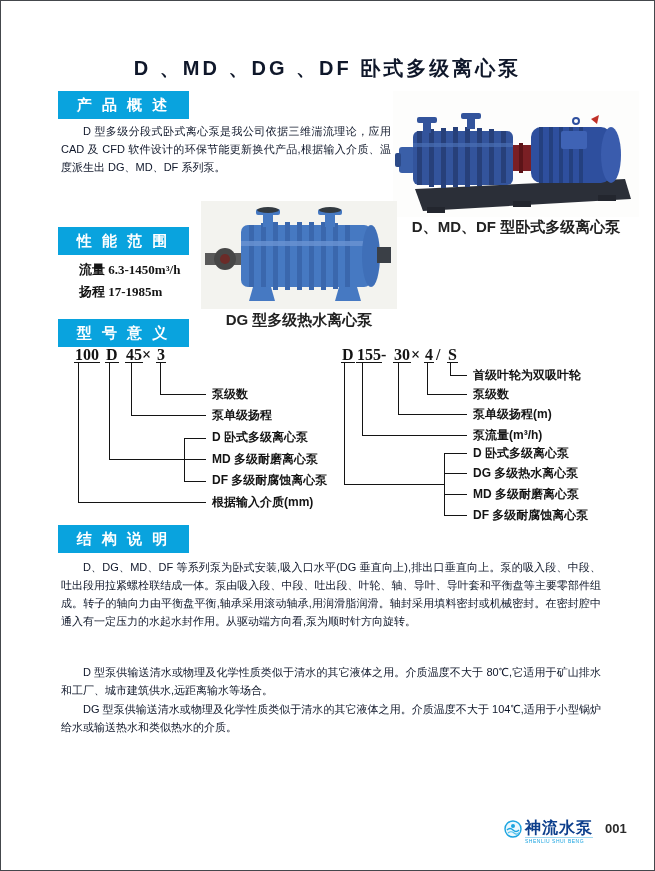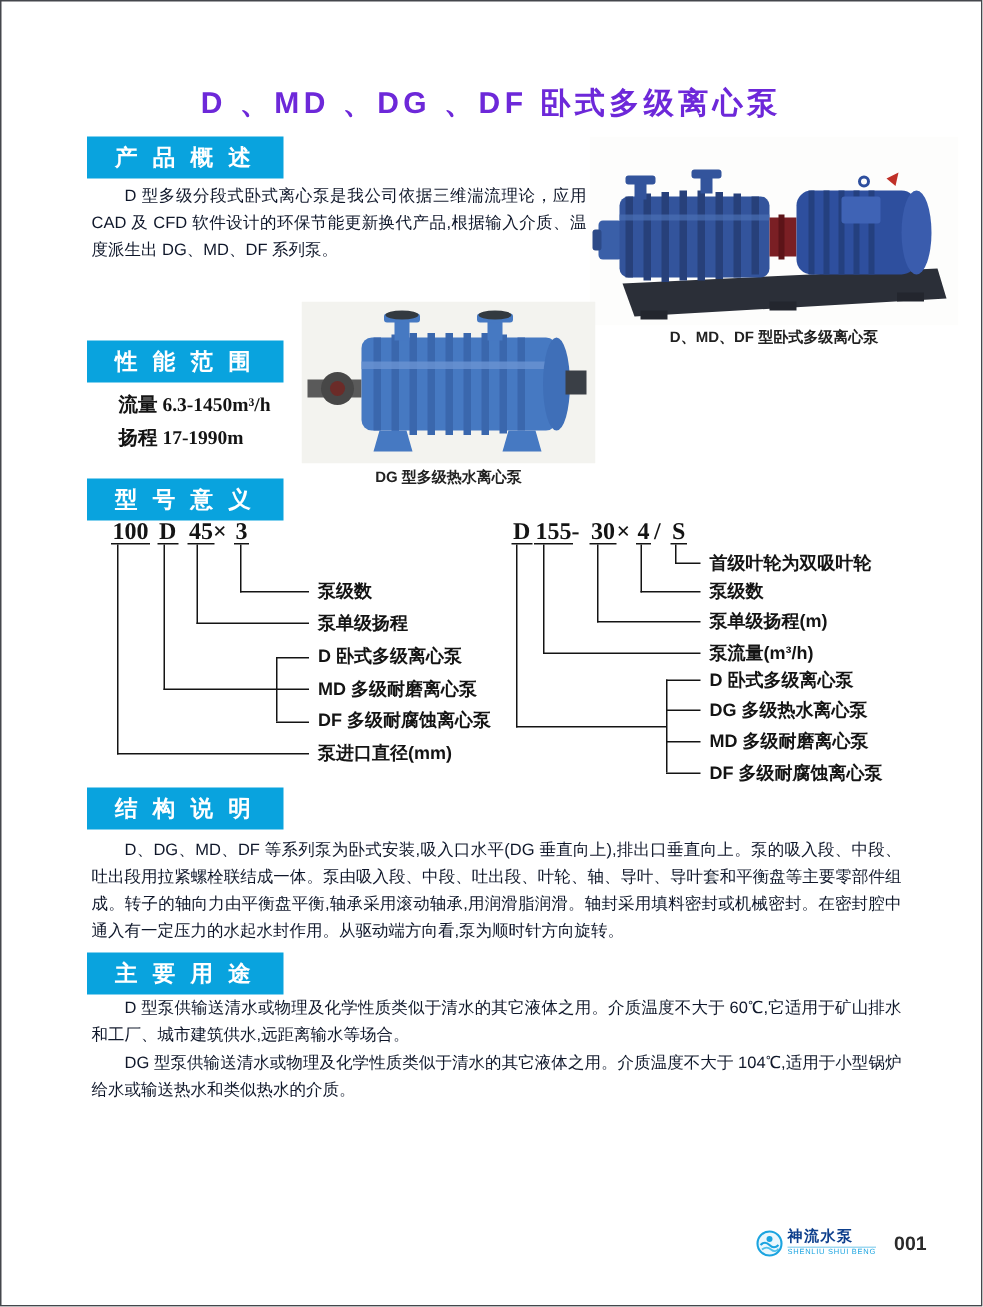--- a/index.html
+++ b/index.html
@@ -12,7 +12,7 @@
   .title {
     position:absolute; top:54px; left:0; width:100%;
     text-align:center; font-size:20px; font-weight:bold;
-    color:#6d28d9; letter-spacing:3px;
+    color:#0f172a; letter-spacing:3px;
   }
   .sec-h {
     position:absolute; left:57px; width:131px; height:28px;

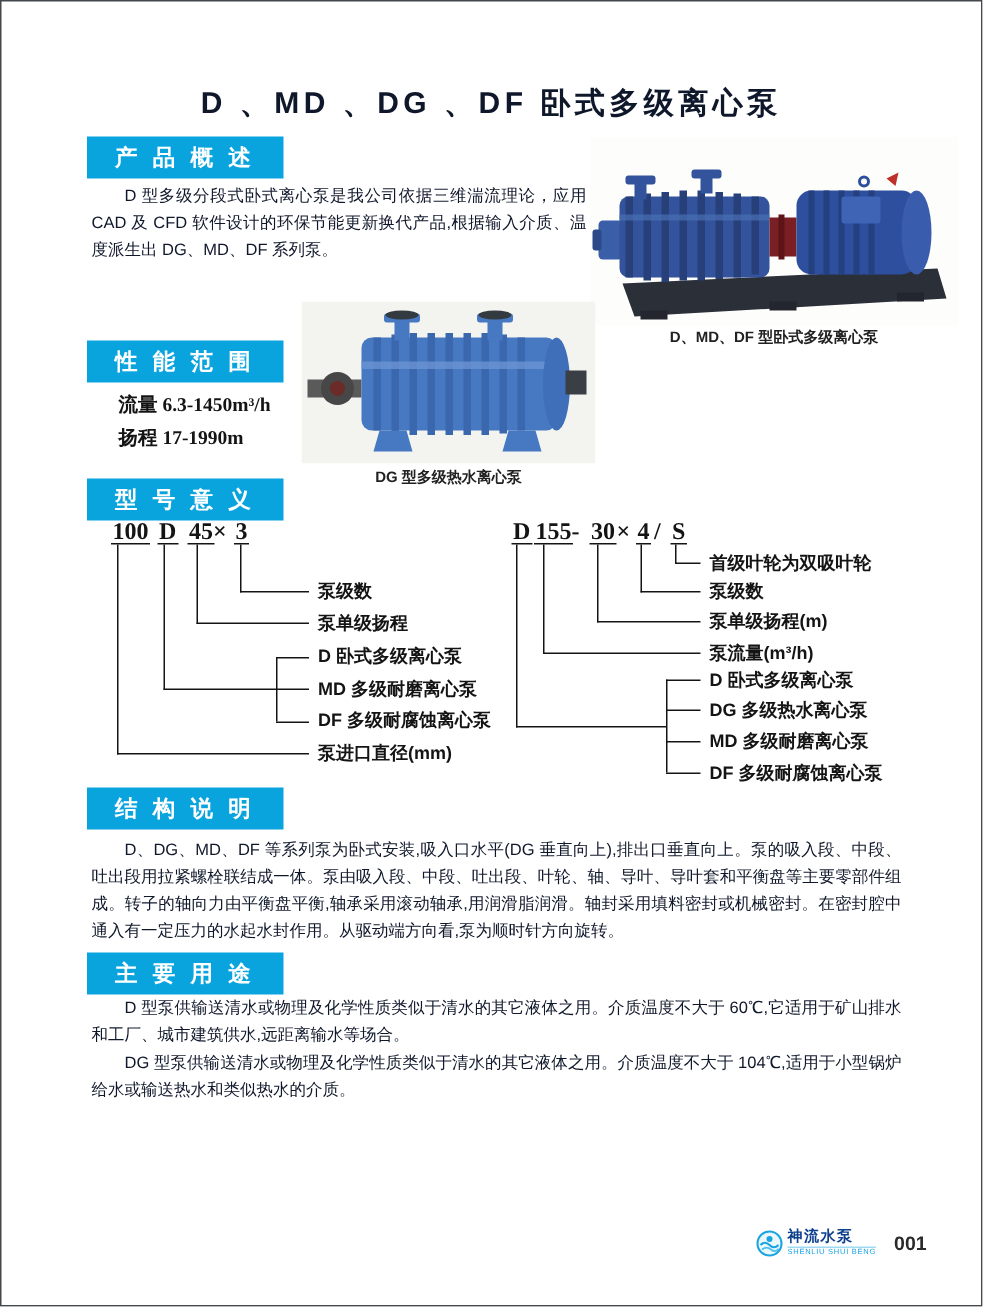--- a/index.html
+++ b/index.html
@@ -25,7 +25,7 @@
   }
   .indent { text-indent:2em; }
   .caption {
-    position:absolute; font-size:10px; font-weight:bold; color:#222;
+    position:absolute; font-size:15px; font-weight:bold; color:#222;
     text-align:center;
   }
   .perf-line {

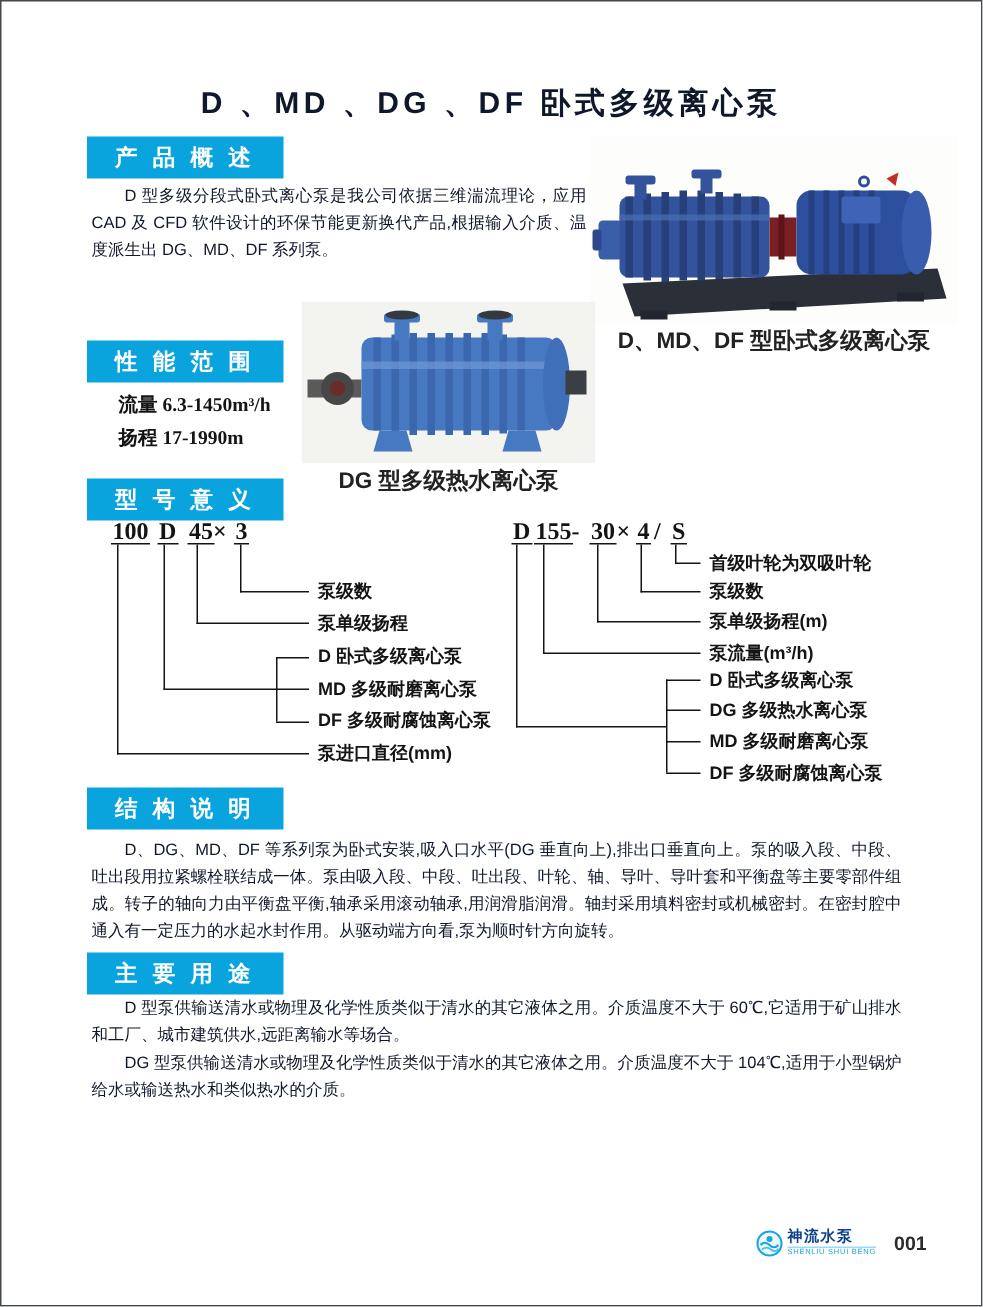--- a/index.html
+++ b/index.html
@@ -111,7 +111,7 @@
 
   <div class="sec-h" style="top:226px">性 能 范 围</div>
   <div class="perf-line" style="top:260px">流量 6.3-1450m³/h</div>
-  <div class="perf-line" style="top:282px">扬程 17-1990m</div>
+  <div class="perf-line" style="top:282px">扬程 17-1985m</div>
 
   <div class="photo" style="left:200px; top:200px; width:196px; height:108px;">
     <svg width="196" height="108" viewBox="0 0 196 108">

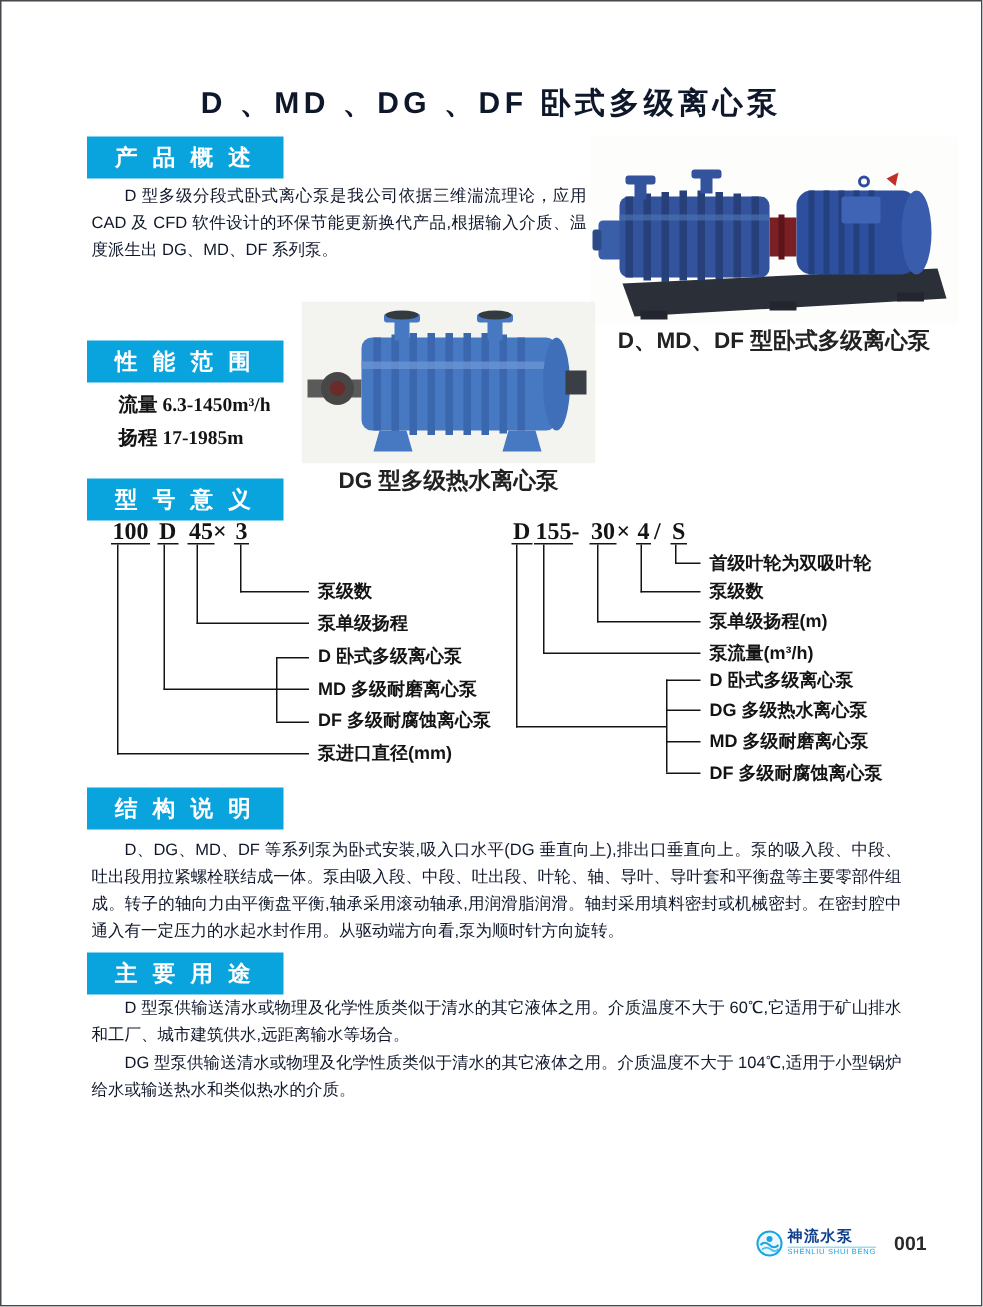--- a/index.html
+++ b/index.html
@@ -171,7 +171,7 @@
     <span class="dlabel" style="left:151px; top:83px">D 卧式多级离心泵</span>
     <span class="dlabel" style="left:151px; top:105px">MD 多级耐磨离心泵</span>
     <span class="dlabel" style="left:151px; top:126px">DF 多级耐腐蚀离心泵</span>
-    <span class="dlabel" style="left:151px; top:148px">泵进口直径(mm)</span>
+    <span class="dlabel" style="left:151px; top:148px">根据输入介质(mm)</span>
   </div>
 
   <div class="diagram" style="left:330px; top:346px; width:305px; height:178px;">

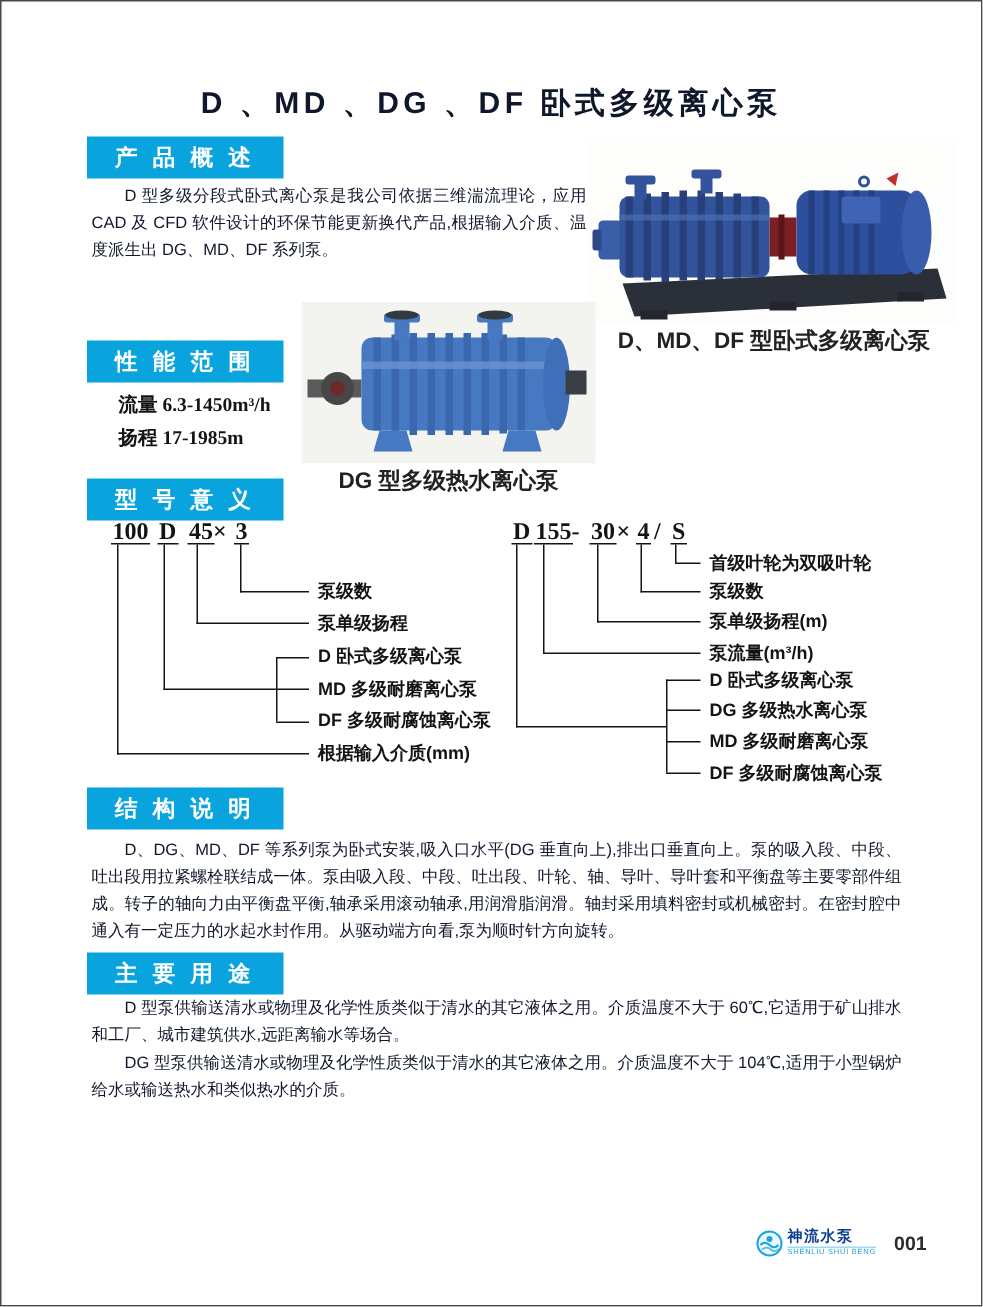--- a/index.html
+++ b/index.html
@@ -208,7 +208,6 @@
   <div class="sec-h" style="top:524px">结 构 说 明</div>
   <div class="body-text indent" style="left:60px; top:557px; width:540px;">D、DG、MD、DF 等系列泵为卧式安装,吸入口水平(DG 垂直向上),排出口垂直向上。泵的吸入段、中段、吐出段用拉紧螺栓联结成一体。泵由吸入段、中段、吐出段、叶轮、轴、导叶、导叶套和平衡盘等主要零部件组成。转子的轴向力由平衡盘平衡,轴承采用滚动轴承,用润滑脂润滑。轴封采用填料密封或机械密封。在密封腔中通入有一定压力的水起水封作用。从驱动端方向看,泵为顺时针方向旋转。</div>
 
-  <div class="sec-h" style="top:634px">主 要 用 途</div>
   <div class="body-text" style="left:60px; top:662px; width:540px;">
     <p class="usage-p">D 型泵供输送清水或物理及化学性质类似于清水的其它液体之用。介质温度不大于 60℃,它适用于矿山排水和工厂、城市建筑供水,远距离输水等场合。</p>
     <p class="usage-p">DG 型泵供输送清水或物理及化学性质类似于清水的其它液体之用。介质温度不大于 104℃,适用于小型锅炉给水或输送热水和类似热水的介质。</p>

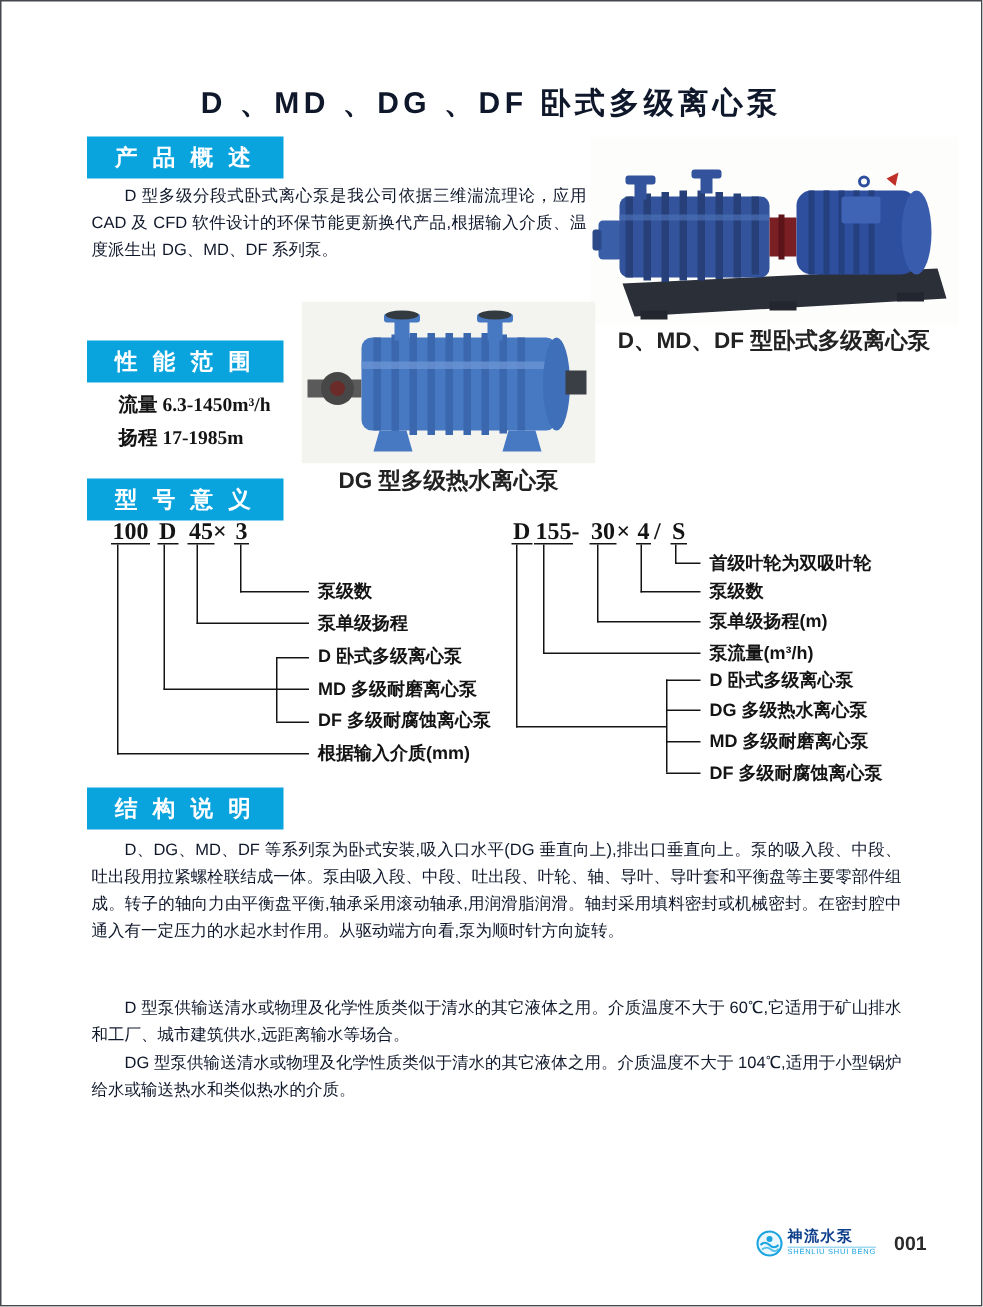--- a/index.html
+++ b/index.html
@@ -209,7 +209,7 @@
   <div class="body-text indent" style="left:60px; top:557px; width:540px;">D、DG、MD、DF 等系列泵为卧式安装,吸入口水平(DG 垂直向上),排出口垂直向上。泵的吸入段、中段、吐出段用拉紧螺栓联结成一体。泵由吸入段、中段、吐出段、叶轮、轴、导叶、导叶套和平衡盘等主要零部件组成。转子的轴向力由平衡盘平衡,轴承采用滚动轴承,用润滑脂润滑。轴封采用填料密封或机械密封。在密封腔中通入有一定压力的水起水封作用。从驱动端方向看,泵为顺时针方向旋转。</div>
 
   <div class="body-text" style="left:60px; top:662px; width:540px;">
-    <p class="usage-p">D 型泵供输送清水或物理及化学性质类似于清水的其它液体之用。介质温度不大于 60℃,它适用于矿山排水和工厂、城市建筑供水,远距离输水等场合。</p>
+    <p class="usage-p">D 型泵供输送清水或物理及化学性质类似于清水的其它液体之用。介质温度不大于 80℃,它适用于矿山排水和工厂、城市建筑供水,远距离输水等场合。</p>
     <p class="usage-p">DG 型泵供输送清水或物理及化学性质类似于清水的其它液体之用。介质温度不大于 104℃,适用于小型锅炉给水或输送热水和类似热水的介质。</p>
   </div>
 

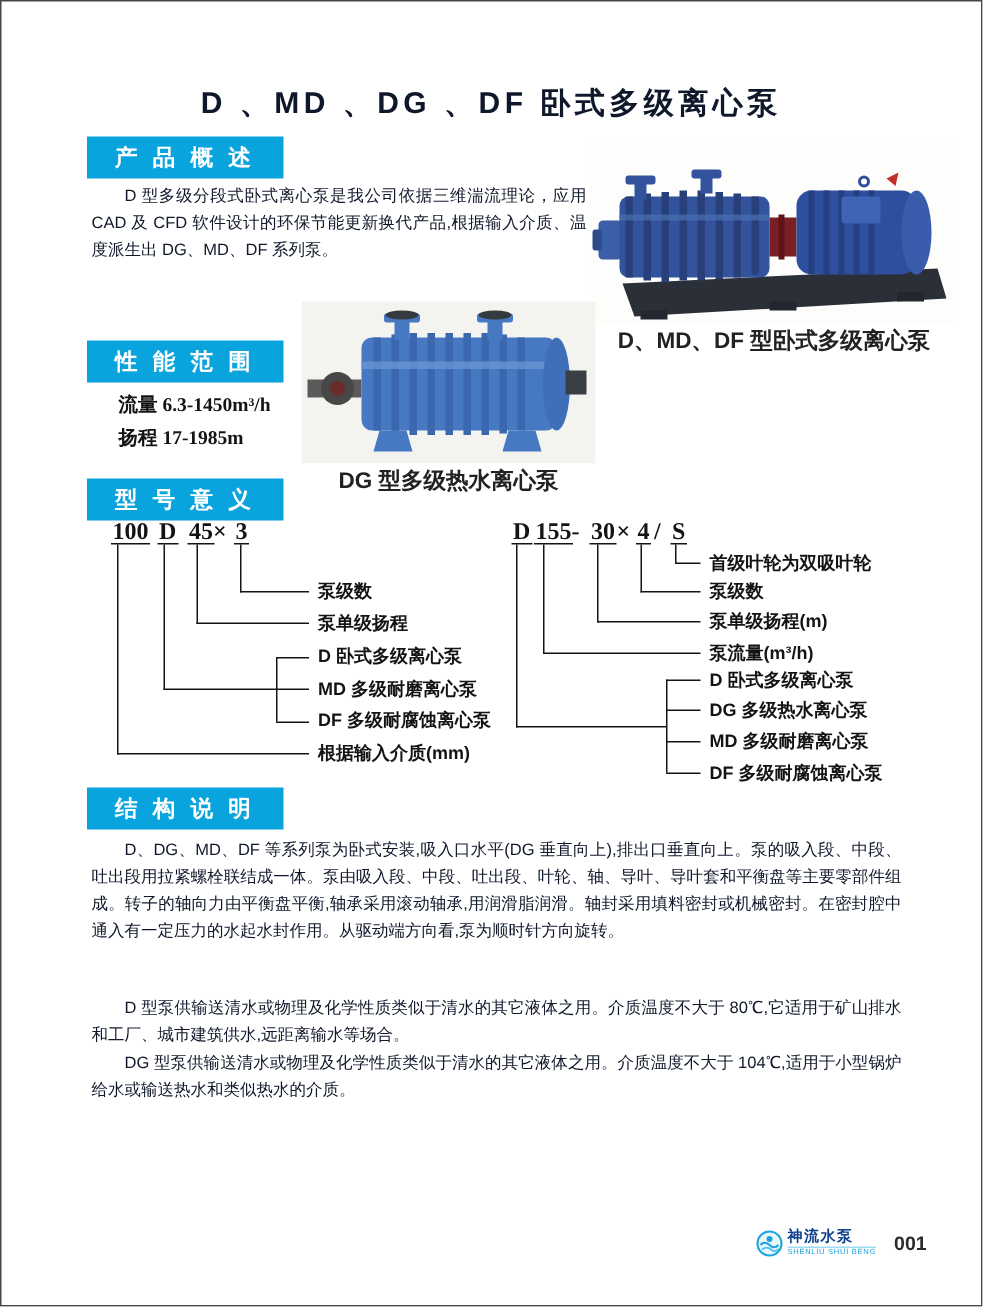--- a/index.html
+++ b/index.html
@@ -49,7 +49,7 @@
   .usage-p { text-indent:2em; margin-bottom:1px; }
   .footer { position:absolute; left:503px; top:819px; display:flex; align-items:flex-start; }
   .brand-block { margin-left:3px; line-height:1; }
-  .brand-name { font-size:10px; font-weight:bold; color:#0d3f8c; letter-spacing:1px; }
+  .brand-name { font-size:16px; font-weight:bold; color:#0d3f8c; letter-spacing:1px; }
   .brand-sub { font-size:5px; color:#1ba4e0; letter-spacing:0.5px; border-top:1px solid #9fd9f2; margin-top:1px; padding-top:1px; }
   .page-num { font-size:13px; font-weight:bold; color:#2b2b2b; margin-left:12px; margin-top:1px; }
 </style>

